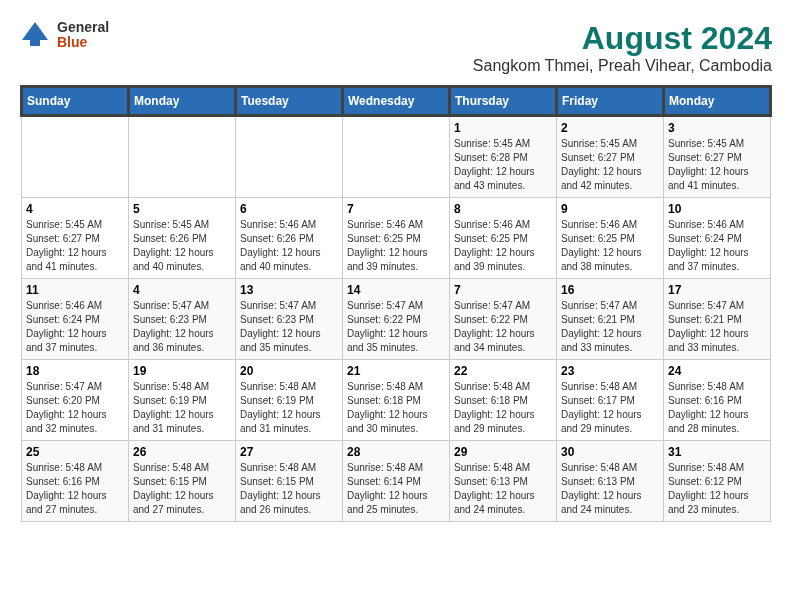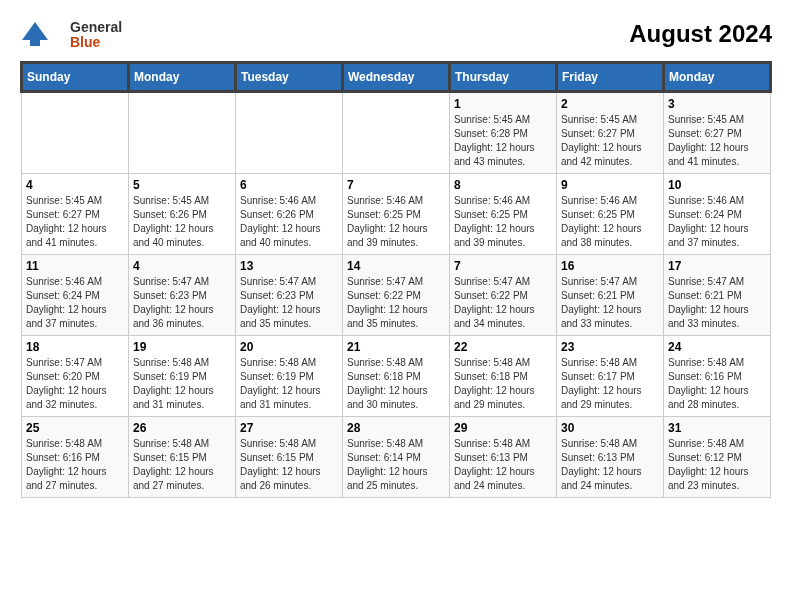--- a/index.html
+++ b/index.html
@@ -19,7 +19,7 @@
     .logo {
       display: flex;
       align-items: center;
-      gap: 20px;
+      gap: 7px;
     }
     .logo-text {
       display: flex;

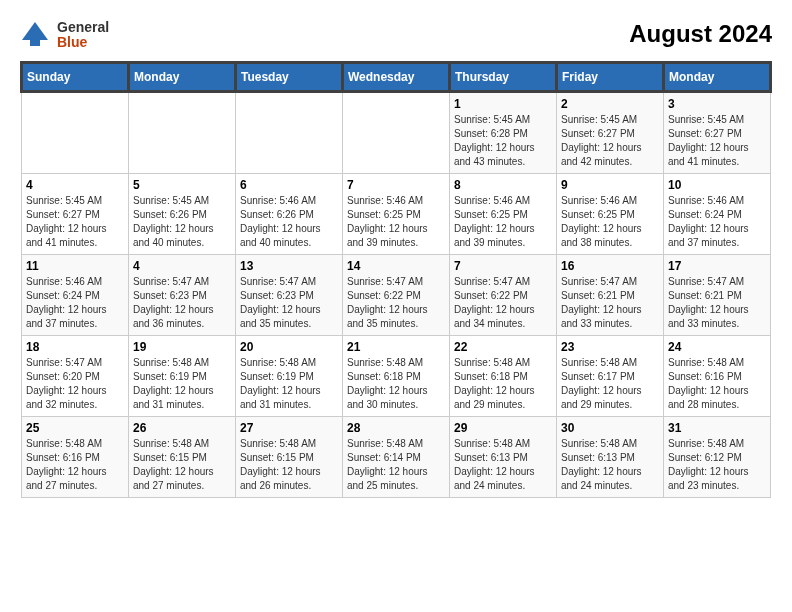--- a/index.html
+++ b/index.html
@@ -44,9 +44,9 @@
       text-align: right;
     }
     .main-title {
-      font-size: 24px;
+      font-size: 32px;
       font-weight: bold;
-      color: #000000;
+      color: #0f766e;
     }
     .subtitle {
       font-size: 16px;

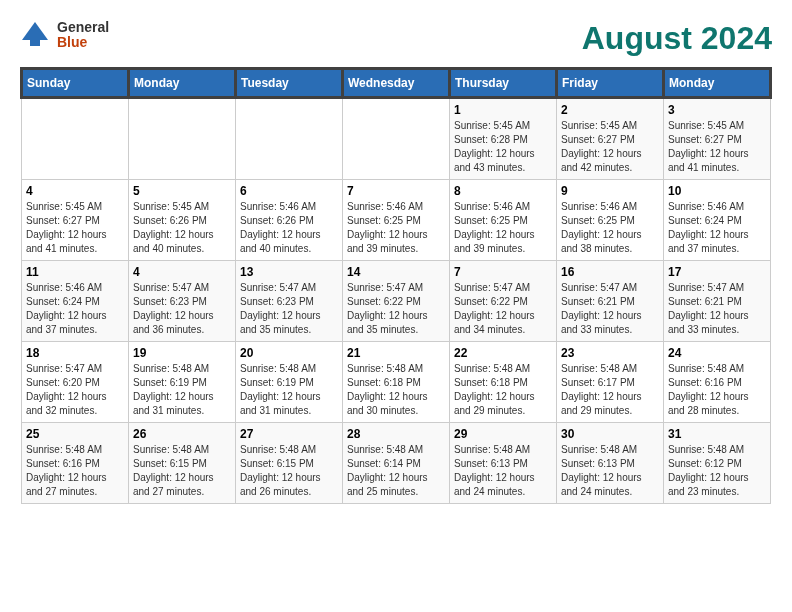--- a/index.html
+++ b/index.html
@@ -107,6 +107,7 @@
   </div>
   <div class="title-section">
     <div class="main-title">August 2024</div>
+    <div class="subtitle">Sangkom Thmei, Preah Vihear, Cambodia</div>
   </div>
 </div>
 

